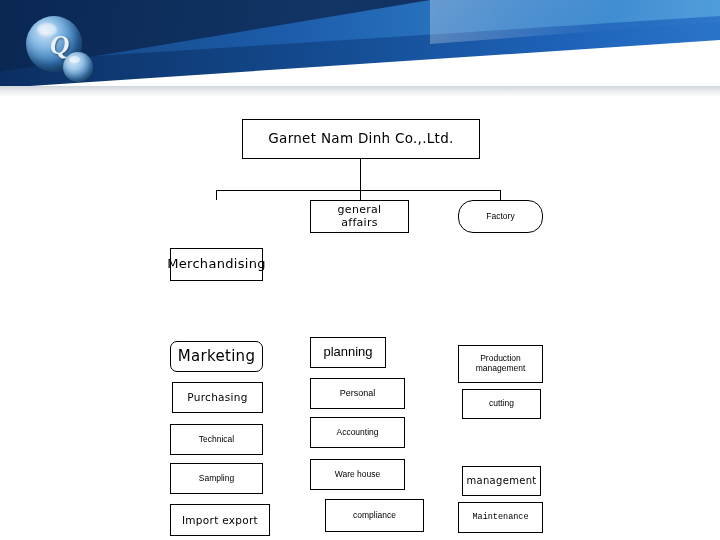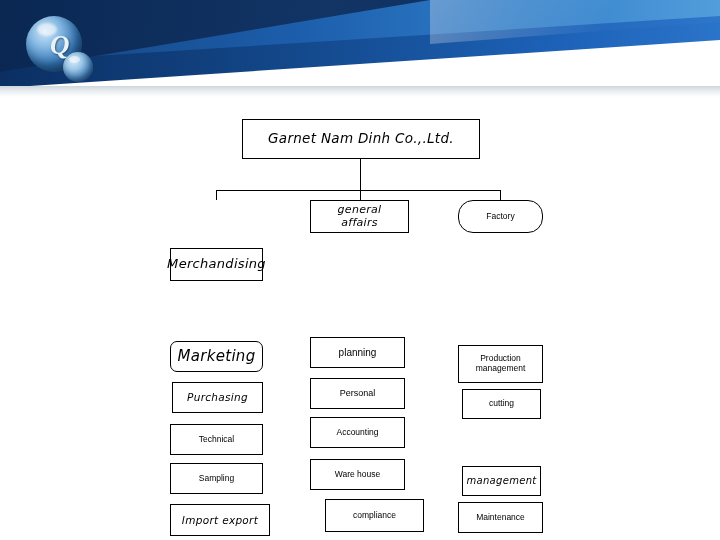--- a/index.html
+++ b/index.html
@@ -159,7 +159,6 @@
   .f-comic {
     font-family: "DejaVu Sans", sans-serif;
     letter-spacing: 0.3px;
-    font-style: italic;
   }
   .f-small {
     font-family: "Liberation Sans", sans-serif;

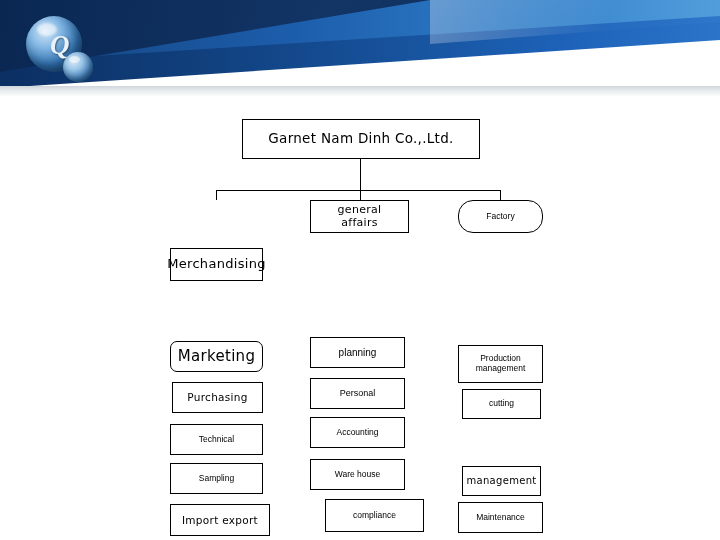--- a/index.html
+++ b/index.html
@@ -212,7 +212,7 @@
     <span>general</span>
     <span>affairs</span>
   </div>
-  <div class="node f-small" style="left:310px; top:240px; width:95px; height:31px; font-size:10px;">planning</div>
+  <div class="node f-small" style="left:310px; top:240px; width:76px; height:31px; font-size:13px;">planning</div>
   <div class="node f-small" style="left:310px; top:281px; width:95px; height:31px; font-size:9px;">Personal</div>
   <div class="node f-small" style="left:310px; top:320px; width:95px; height:31px; font-size:8.5px;">Accounting</div>
   <div class="node f-small" style="left:310px; top:362px; width:95px; height:31px; font-size:8.5px;">Ware house</div>

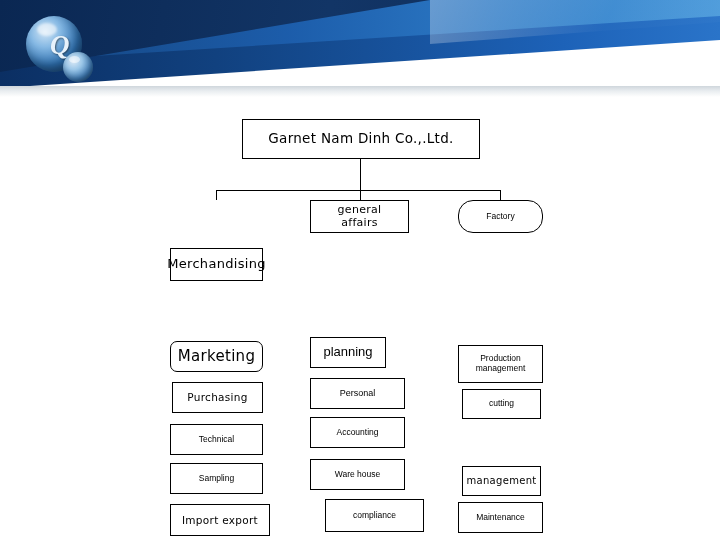--- a/index.html
+++ b/index.html
@@ -225,7 +225,7 @@
   </div>
   <div class="node f-small" style="left:462px; top:292px; width:79px; height:30px; font-size:8.5px;">cutting</div>
   <div class="node f-comic" style="left:462px; top:369px; width:79px; height:30px; font-size:10px;">management</div>
-  <div class="node f-small" style="left:458px; top:405px; width:85px; height:31px; font-size:8.5px;">Maintenance</div>
+  <div class="node f-small" style="left:458px; top:405px; width:85px; height:31px; font-size:8.5px;font-family:Liberation Mono, monospace;">Maintenance</div>
 
 </div>
 

